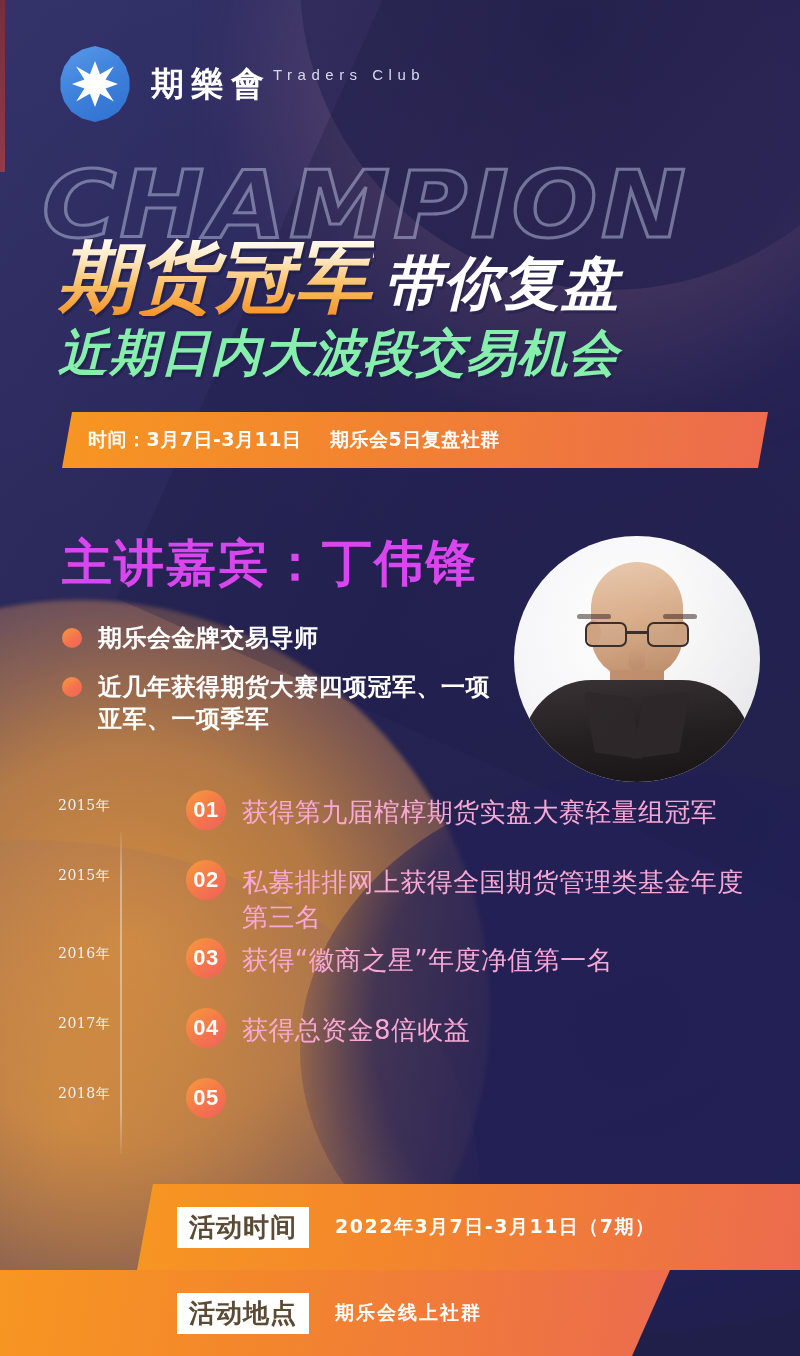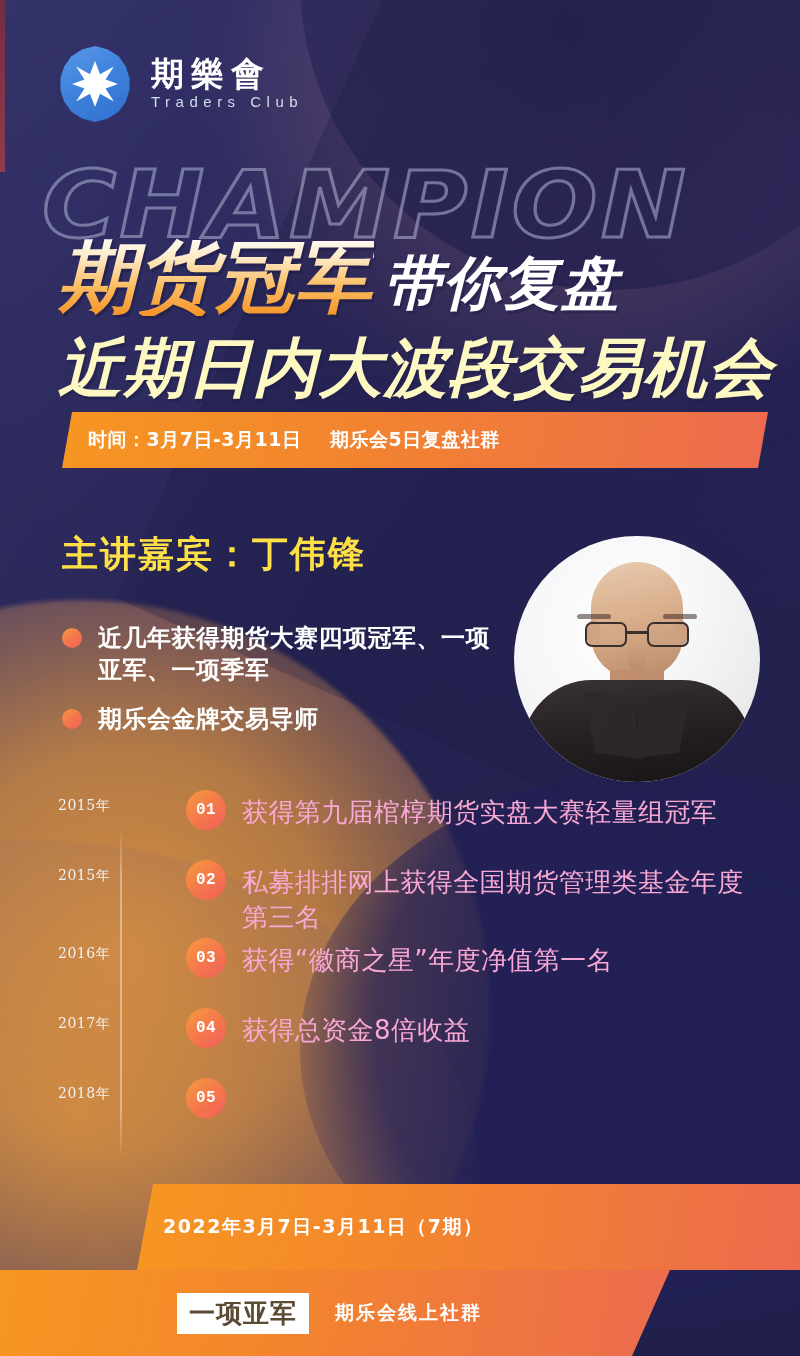--- a/index.html
+++ b/index.html
@@ -107,7 +107,7 @@
       73% 60%, 91% 88%, 61% 71%, 50% 100%, 39% 71%,
       9% 88%, 27% 60%, 0% 50%, 27% 40%, 9% 12%, 39% 29%);
   }
-  .logo-text { display:flex; flex-direction:column; gap:2px; }
+  .logo-text { display:flex; flex-direction:row; gap:2px; }
   .logo-cn {
     font-size:33px; font-weight:700; color:#ffffff;
     letter-spacing:7px; line-height:1.05;

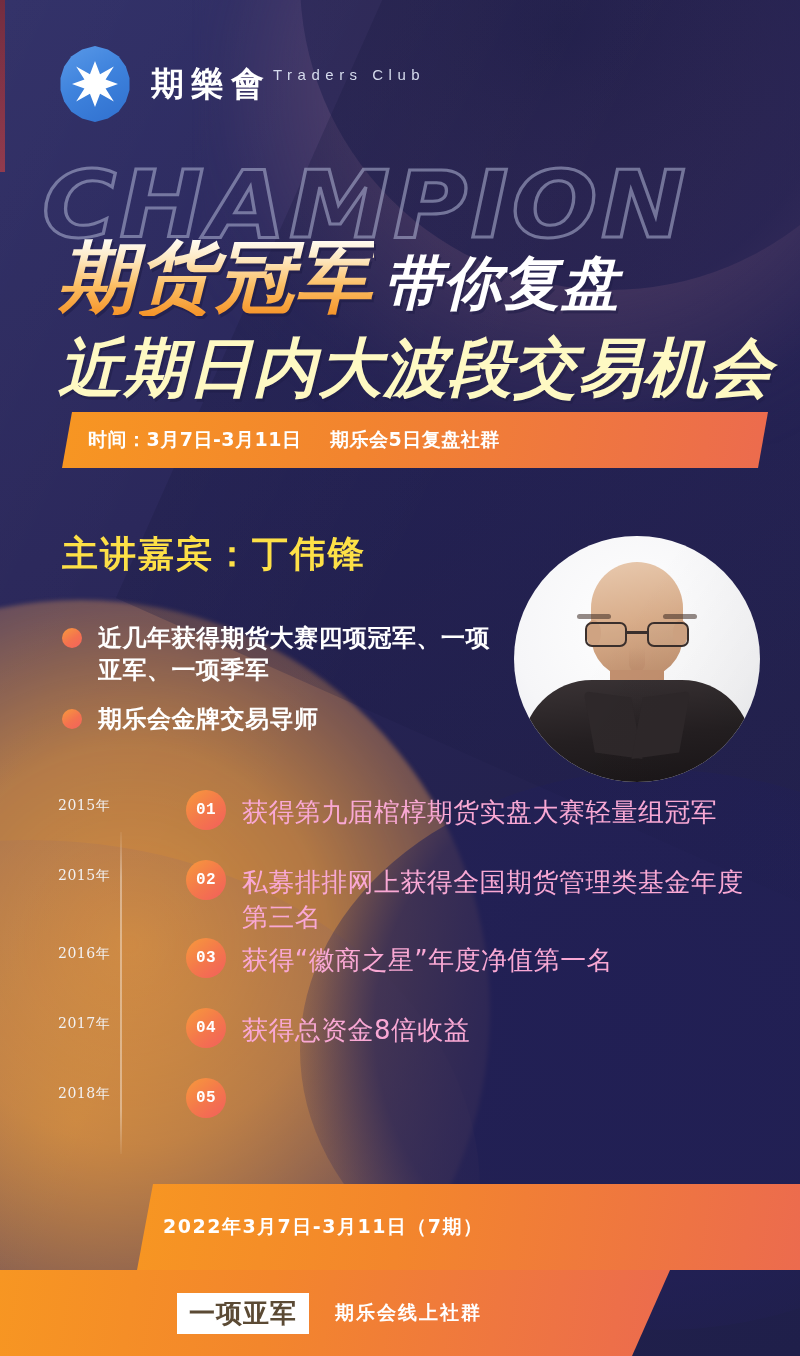--- a/index.html
+++ b/index.html
@@ -170,9 +170,9 @@
     filter:drop-shadow(2px 3px 0 rgba(30,28,70,0.5));
   }
   .hl-line2 {
-    margin-top:20px;
-    font-size:64px;
-    color:#fef9c3;
+    margin-top:12px;
+    font-size:50px;
+    color:#86efac;
     white-space:nowrap;
     filter:drop-shadow(2px 3px 0 rgba(30,28,70,0.5));
   }

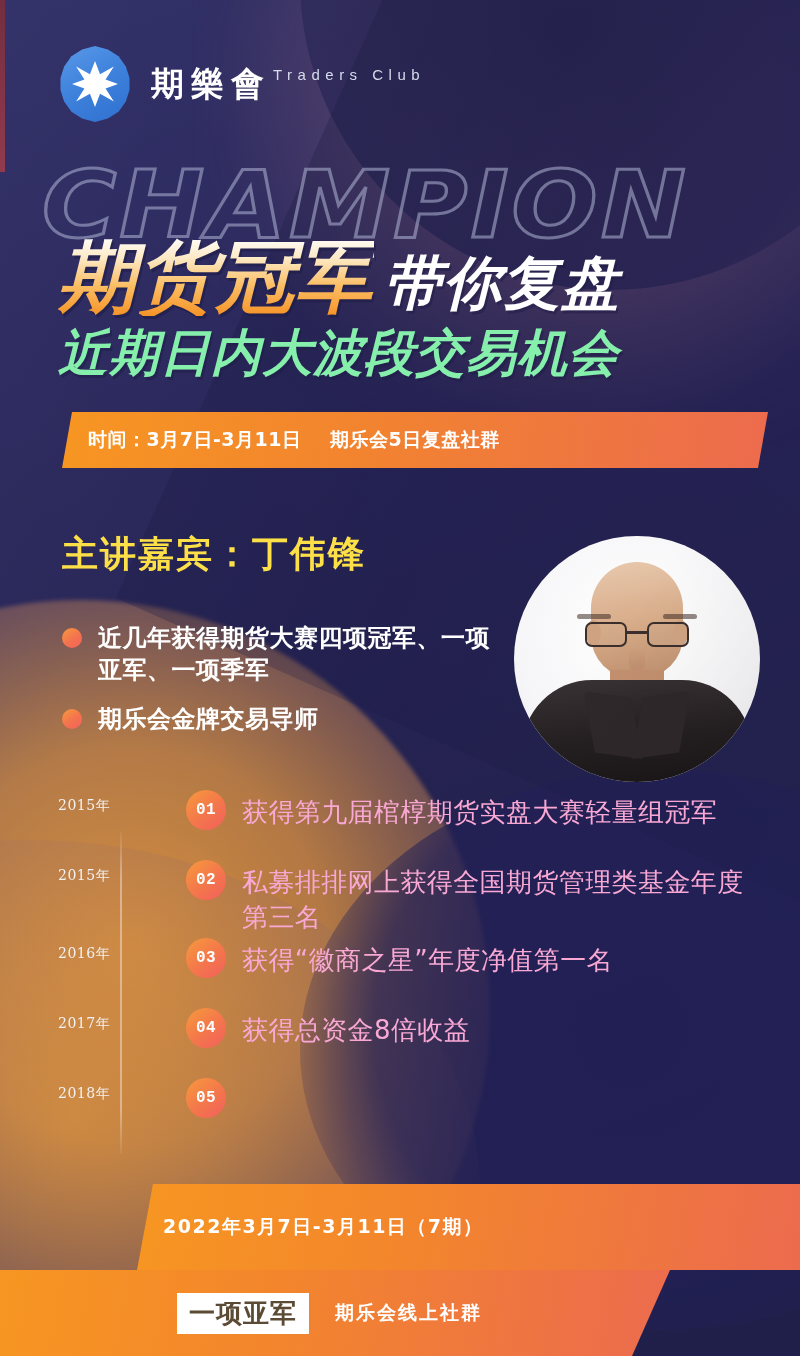--- a/index.html
+++ b/index.html
@@ -199,10 +199,10 @@
   
   .speaker-name {
     position:absolute; left:62px; top:530px;
-    color:#fde047;
+    color:#d946ef;
     font-family:"DejaVu Sans", sans-serif;
     font-weight:700;
-    font-size:36px;
+    font-size:50px;
     letter-spacing:2px;
     white-space:nowrap;
   }

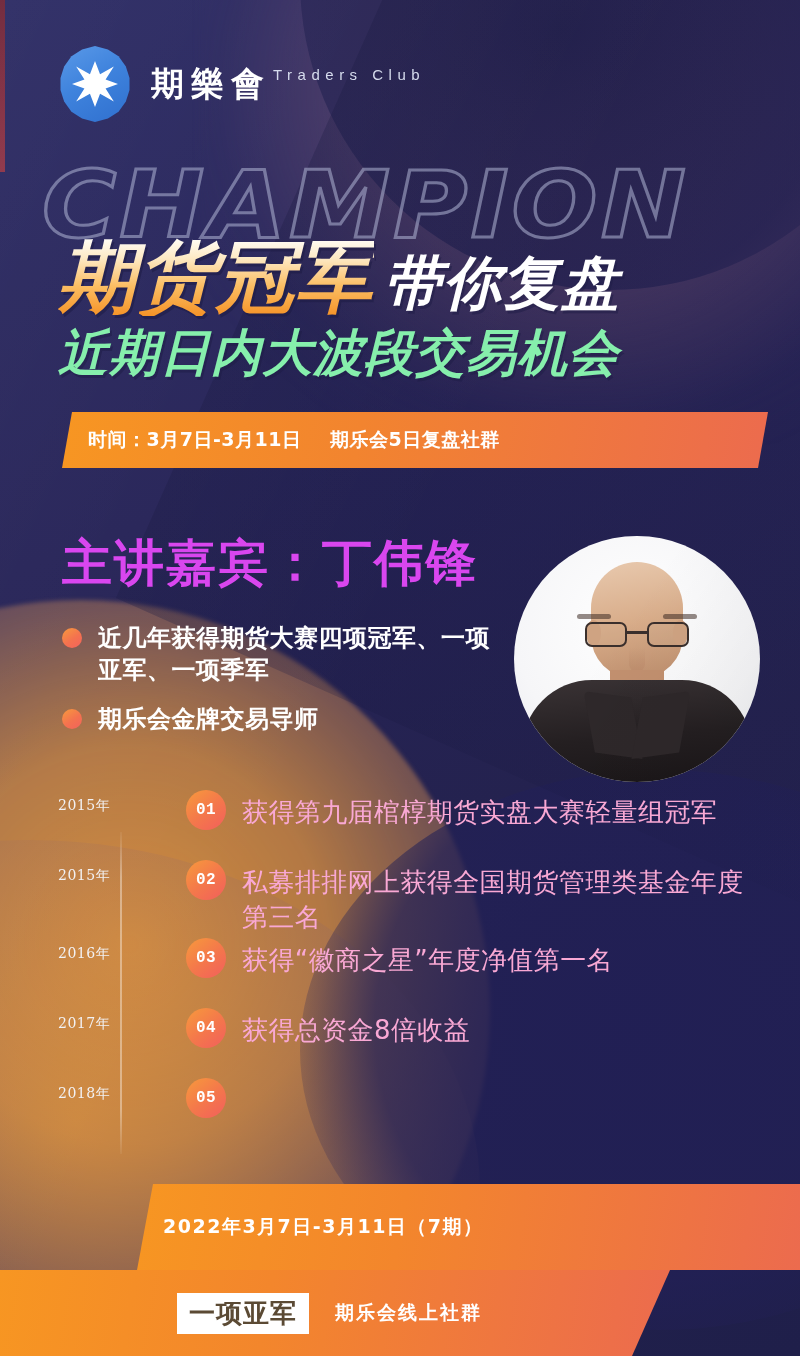--- a/index.html
+++ b/index.html
@@ -459,11 +459,11 @@
   <div class="bullets layer">
     <div class="bullet">
       <span class="dot"></span>
-      <span class="btxt">近几年获得期货大赛四项冠军、一项亚军、一项季军</span>
+      <span class="btxt">期乐会金牌交易导师</span>
     </div>
     <div class="bullet">
       <span class="dot"></span>
-      <span class="btxt">期乐会金牌交易导师</span>
+      <span class="btxt">近几年获得期货大赛四项冠军、一项亚军、一项季军</span>
     </div>
   </div>
 

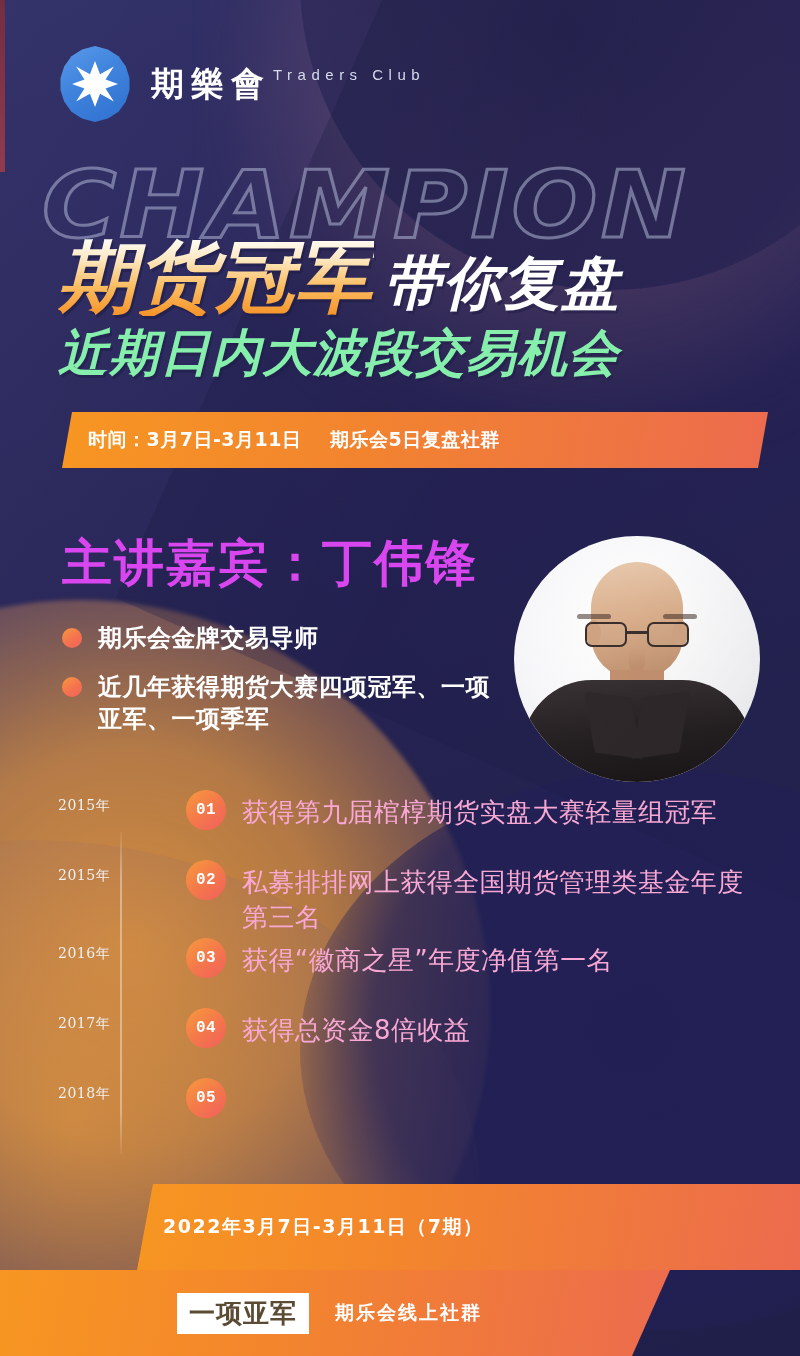--- a/index.html
+++ b/index.html
@@ -358,9 +358,9 @@
     background:linear-gradient(140deg,#f79a3c 0%,#f4784b 52%,#f25f5c 100%);
     display:flex; align-items:center; justify-content:center;
     color:#ffffff;
-    font-family:Liberation Mono, monospace;
+    font-family:Liberation Sans, sans-serif;
     font-weight:700;
-    font-size:16px;
+    font-size:22px;
     letter-spacing:0.5px;
   }
   .tl-desc {

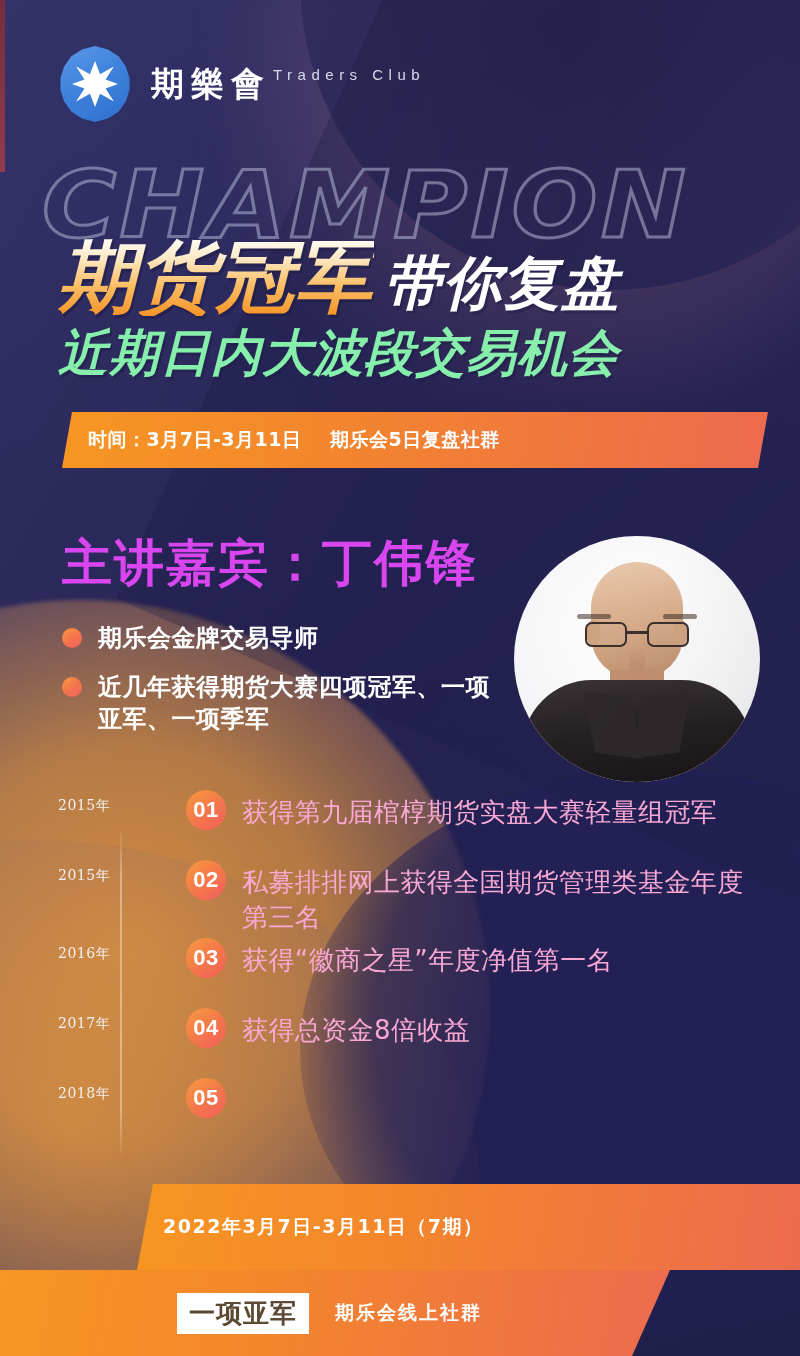--- a/index.html
+++ b/index.html
@@ -523,6 +523,7 @@
   </div>
 
   <div class="foot-bar one layer">
+    <span class="tag">活动时间</span>
     <span class="foot-val">2022年3月7日-3月11日（7期）</span>
   </div>
 

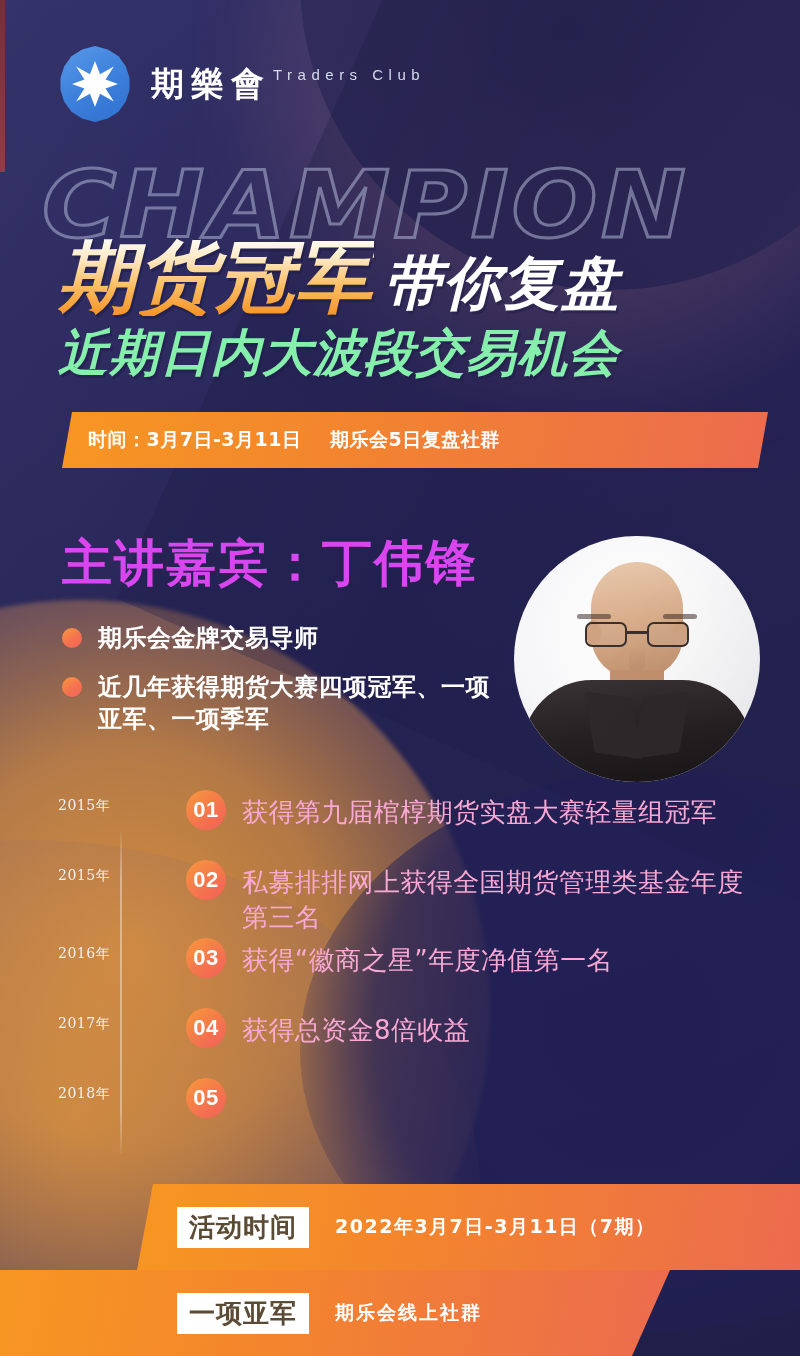--- a/index.html
+++ b/index.html
@@ -528,7 +528,7 @@
   </div>
 
   <div class="foot-bar two layer">
-    <span class="tag">一项亚军</span>
+    <span class="tag">活动地点</span>
     <span class="foot-val">期乐会线上社群</span>
   </div>
 

